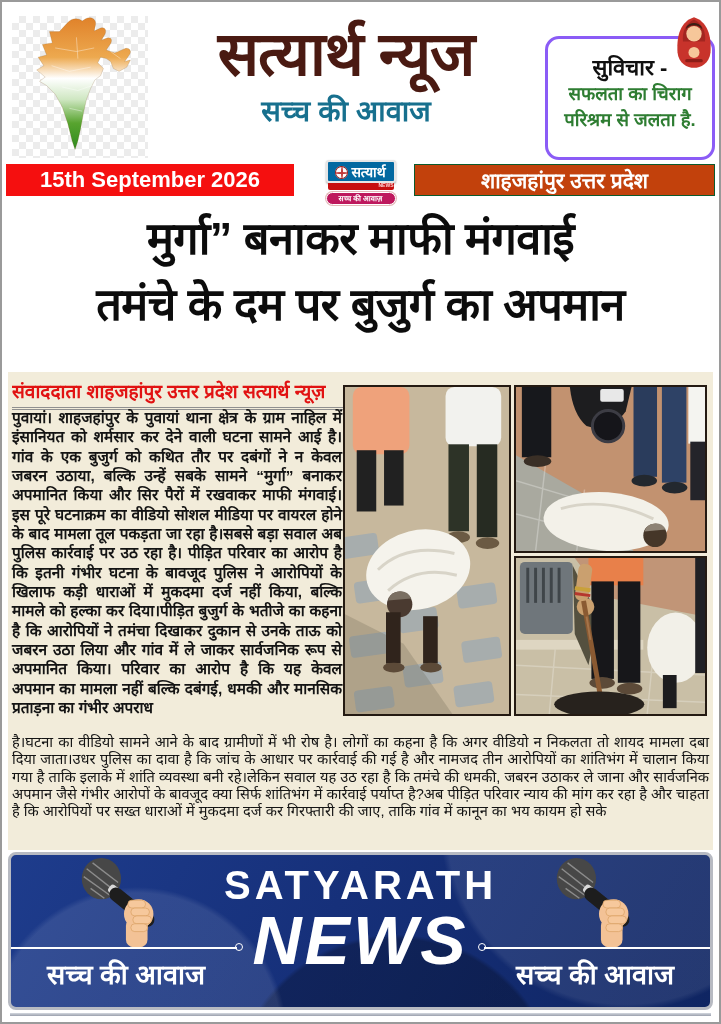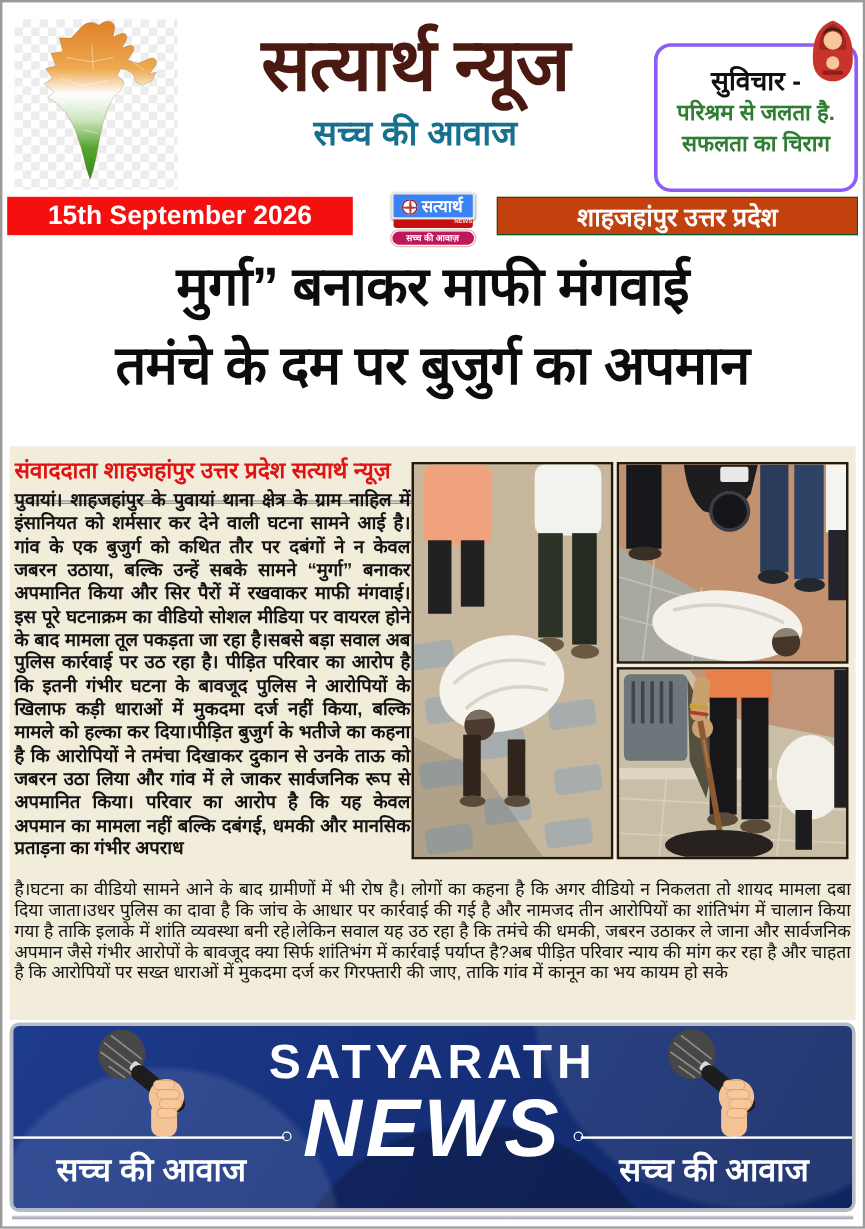--- a/index.html
+++ b/index.html
@@ -160,8 +160,8 @@
       </svg>
     </div>
     <div class="suvichar-heading">सुविचार -</div>
+    <div class="suvichar-line">सफलता का चिराग</div>
     <div class="suvichar-line">परिश्रम से जलता है.</div>
-    <div class="suvichar-line">सफलता का चिराग</div>
   </div>
 
   <div class="date-bar">15th  September 2026</div>

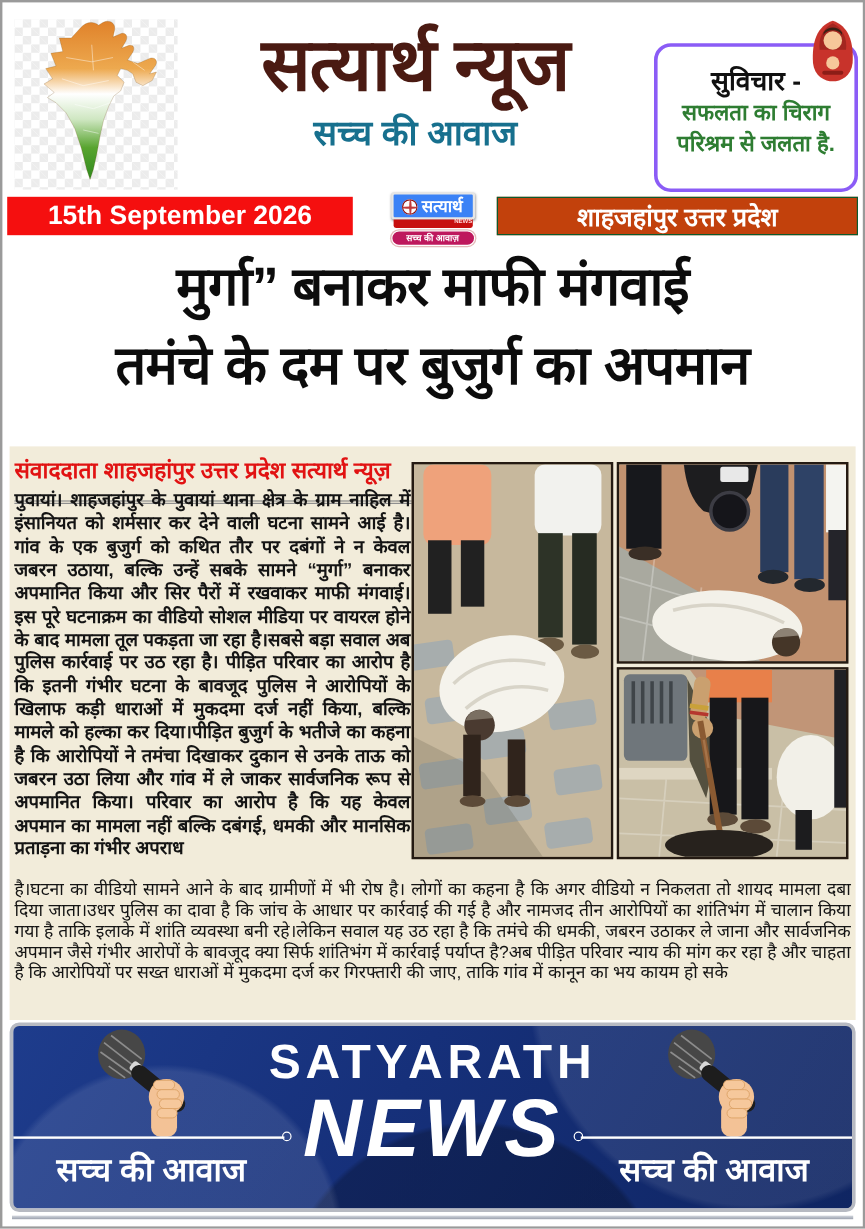--- a/index.html
+++ b/index.html
@@ -45,7 +45,7 @@
   }
   .logo-badge{position:absolute;left:50%;top:158px;transform:translateX(-50%);width:70px;text-align:center;}
   .logo-box{
-    background:#3b82f6;border:2px solid #e6e6e6;border-radius:3px;display:flex;align-items:center;
+    background:#0369a1;border:2px solid #e6e6e6;border-radius:3px;display:flex;align-items:center;
     justify-content:center;gap:3px;padding:3px 2px 1px 2px;box-shadow:0 1px 2px rgba(0,0,0,.35);
   }
   .logo-box .logo-title{color:#fff;font-weight:800;font-size:14px;line-height:15px;}

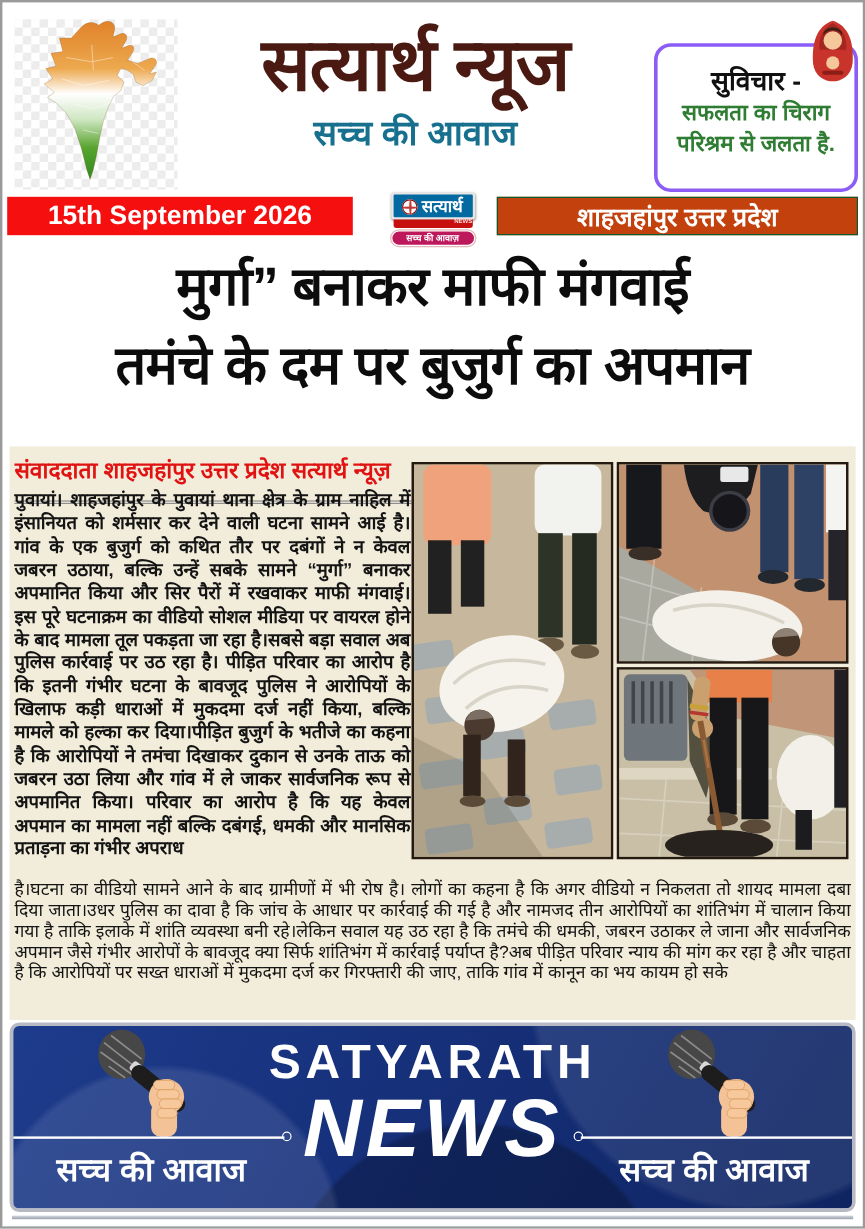--- a/index.html
+++ b/index.html
@@ -66,7 +66,7 @@
   .article{position:absolute;left:6px;right:6px;top:370px;height:478px;background:#f2ecda;overflow:hidden;}
   .byline{
     position:absolute;left:4px;top:6px;width:332px;color:#e11212;font-weight:800;font-size:19px;
-    padding-bottom:13px;border-bottom:3px double #8f8f8f;white-space:nowrap;overflow:hidden;
+    padding-bottom:3px;border-bottom:3px double #8f8f8f;white-space:nowrap;overflow:hidden;
   }
   .col-text{
     position:absolute;left:4px;top:36px;width:330px;font-size:15.4px;line-height:19.35px;

